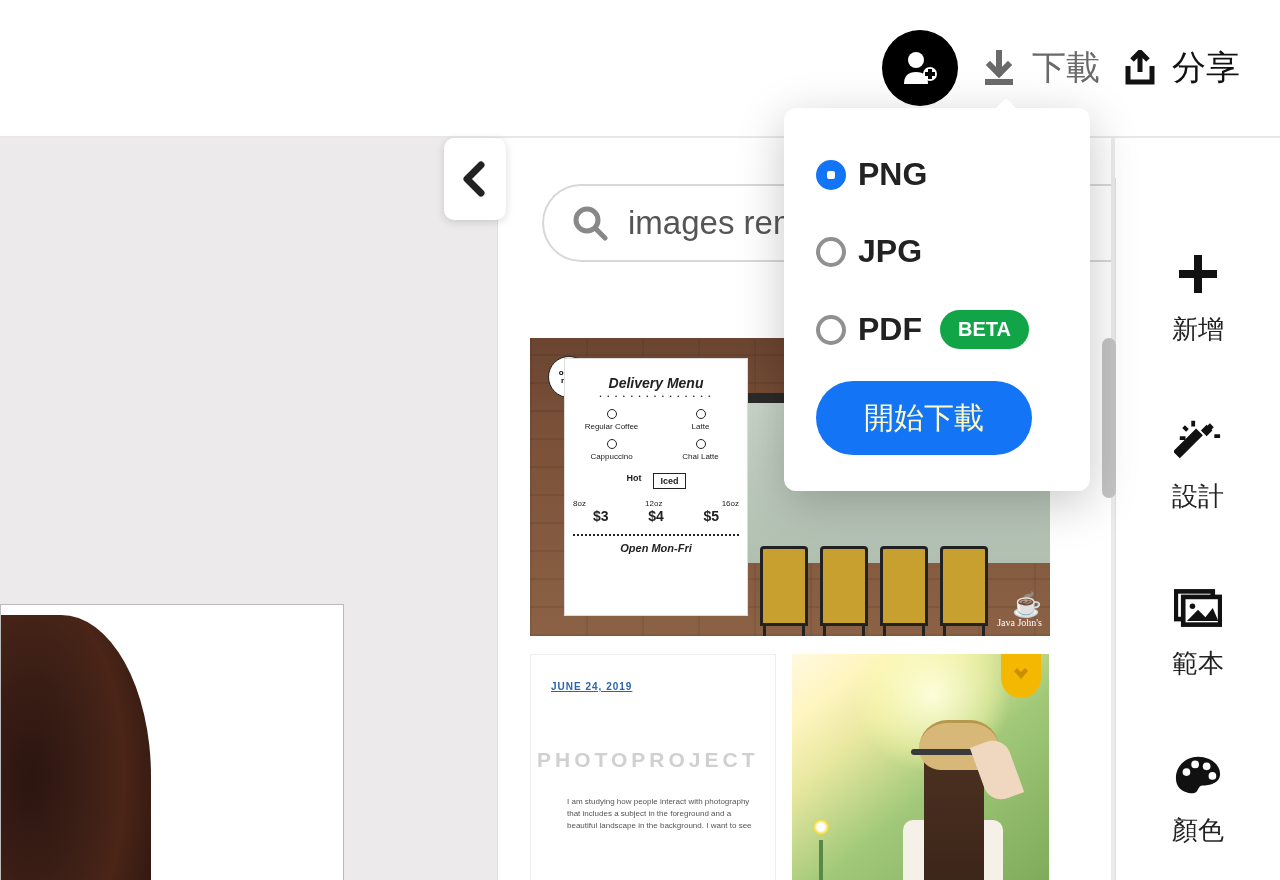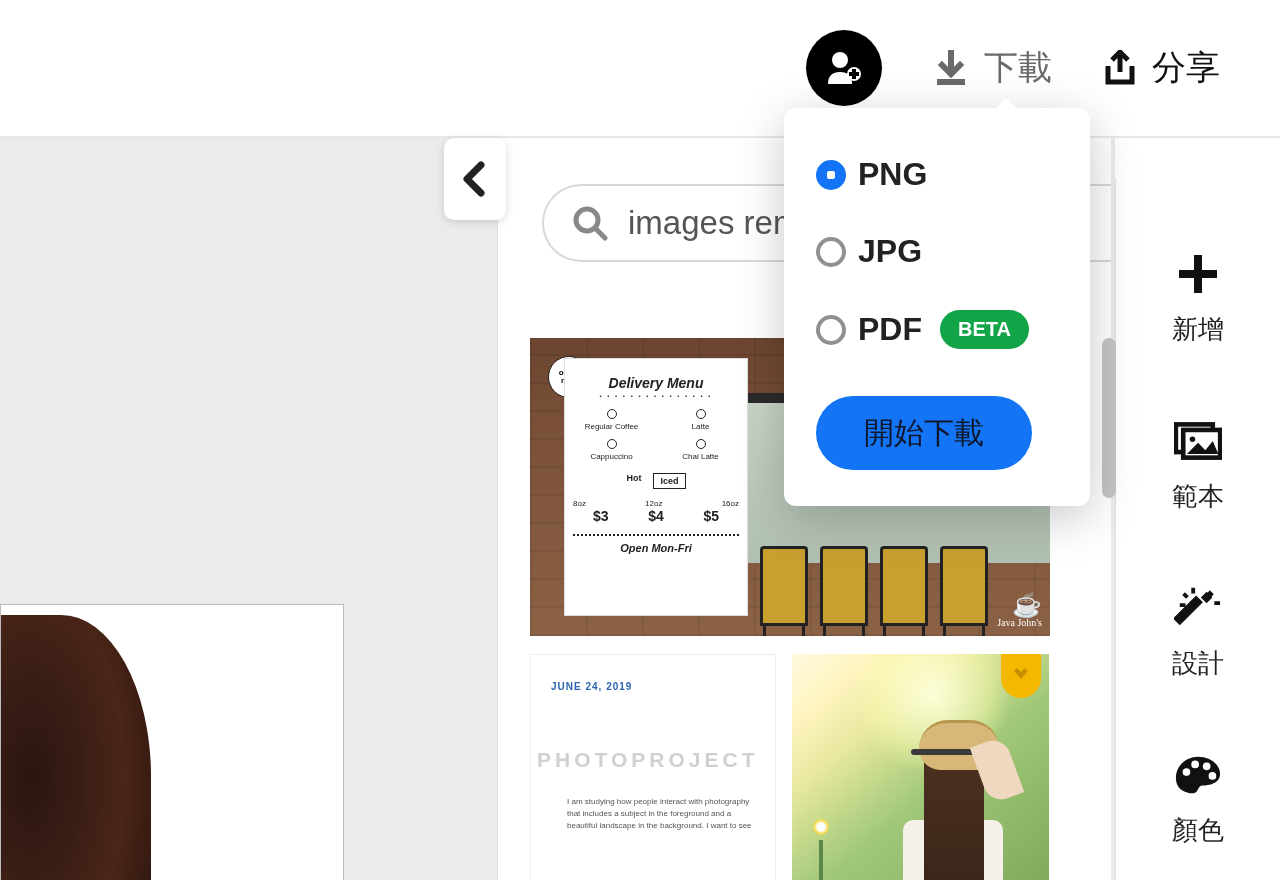--- a/index.html
+++ b/index.html
@@ -22,8 +22,8 @@
       display: flex;
       align-items: center;
       justify-content: flex-end;
-      padding-right: 60px;
-      gap: 50px;
+      padding-right: 40px;
+      gap: 22px;
     }
     .avatar-btn {
       width: 76px; height: 76px;

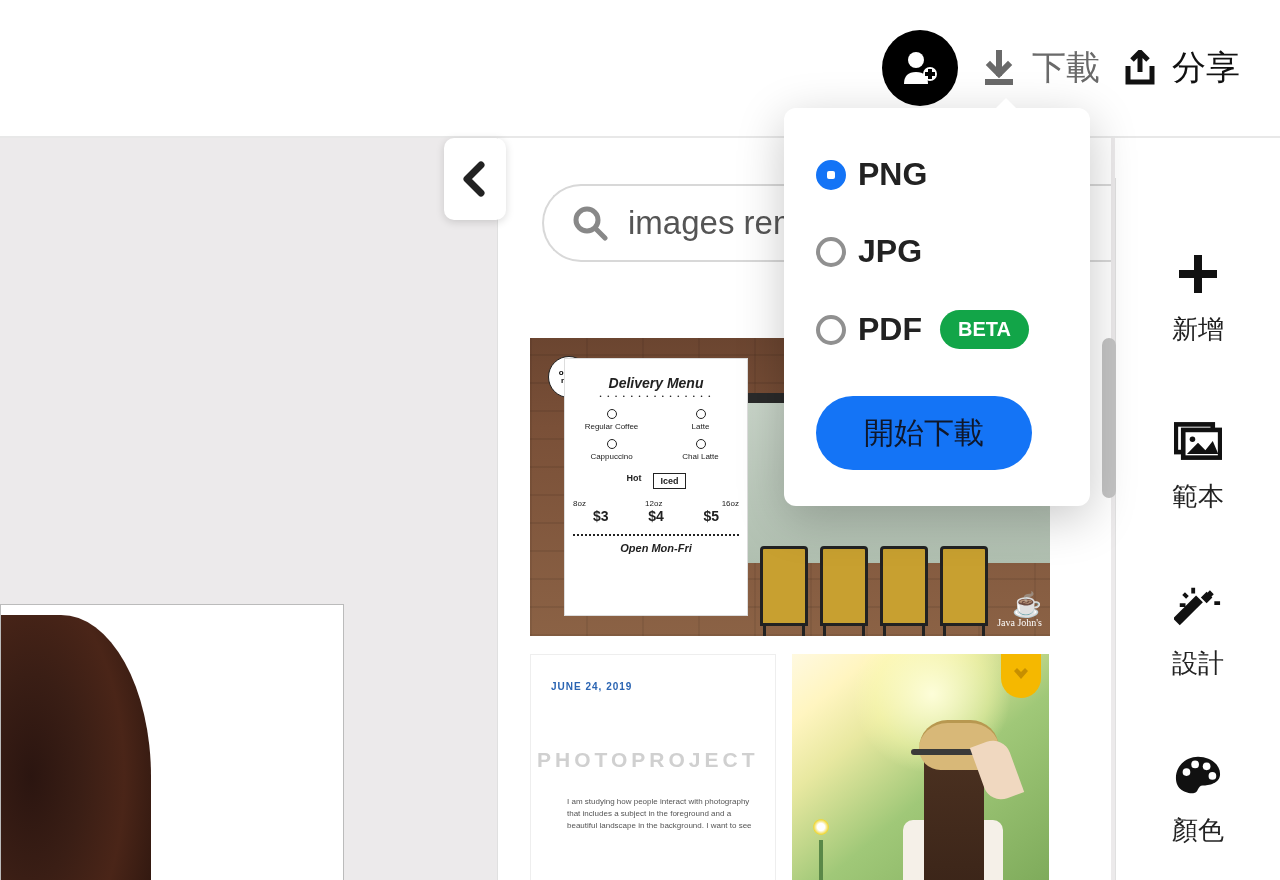--- a/index.html
+++ b/index.html
@@ -401,11 +401,11 @@
       margin-left: 6px;
     }
     .download-btn {
-      margin-top: 27px;
+      margin-top: 12px;
       width: 216px;
       height: 74px;
       background: #1474f6;
-      color: #0f172a;
+      color: #fef9c3;
       border-radius: 40px;
       font-size: 30px;
       display: flex;

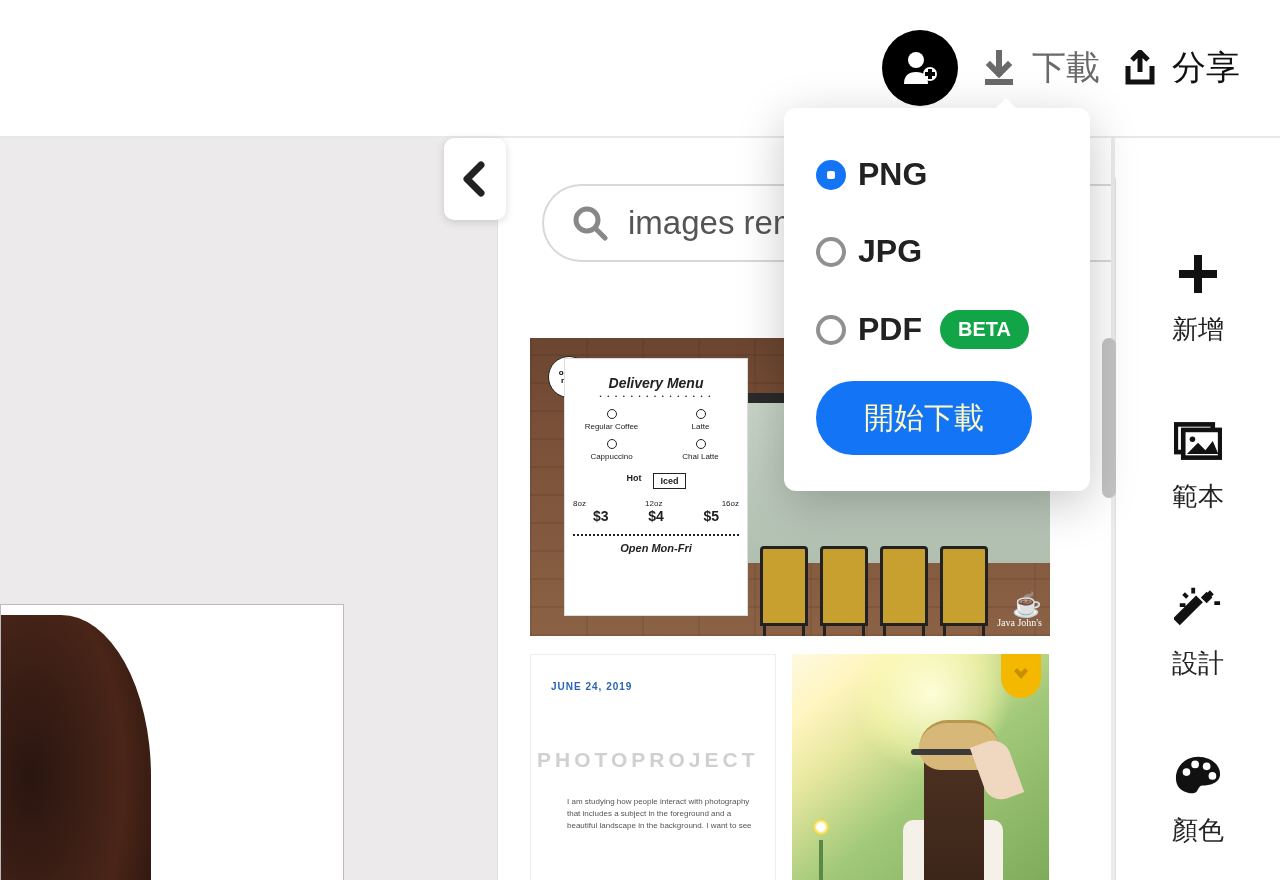--- a/index.html
+++ b/index.html
@@ -548,6 +548,18 @@
 
   <div class="tool-item">
     <div class="tool-icon">
+      <svg width="50" height="50" viewBox="0 0 50 50">
+        <path d="M 10 10 L 14 14 M 6 22 L 12 22 M 20 4 L 20 10" stroke="#111" stroke-width="4"></path>
+        <path d="M 36 8 L 40 12 M 42 20 L 48 20" stroke="#111" stroke-width="4"></path>
+        <rect x="18" y="14" width="10" height="34" transform="rotate(45 23 19)" fill="#111"></rect>
+        <path d="M 28 14 L 34 8 L 40 14 L 34 20 Z" fill="#111"></path>
+      </svg>
+    </div>
+    <span class="tool-label">設計</span>
+  </div>
+
+  <div class="tool-item">
+    <div class="tool-icon">
       <svg width="52" height="40" viewBox="0 0 52 40">
         <rect x="2" y="2" width="40" height="30" stroke="#111" stroke-width="5" fill="none"></rect>
         <rect x="10" y="8" width="40" height="30" stroke="#111" stroke-width="5" fill="#fff"></rect>
@@ -556,18 +568,6 @@
       </svg>
     </div>
     <span class="tool-label">範本</span>
-  </div>
-
-  <div class="tool-item">
-    <div class="tool-icon">
-      <svg width="50" height="50" viewBox="0 0 50 50">
-        <path d="M 10 10 L 14 14 M 6 22 L 12 22 M 20 4 L 20 10" stroke="#111" stroke-width="4"></path>
-        <path d="M 36 8 L 40 12 M 42 20 L 48 20" stroke="#111" stroke-width="4"></path>
-        <rect x="18" y="14" width="10" height="34" transform="rotate(45 23 19)" fill="#111"></rect>
-        <path d="M 28 14 L 34 8 L 40 14 L 34 20 Z" fill="#111"></path>
-      </svg>
-    </div>
-    <span class="tool-label">設計</span>
   </div>
 
   <div class="tool-item">

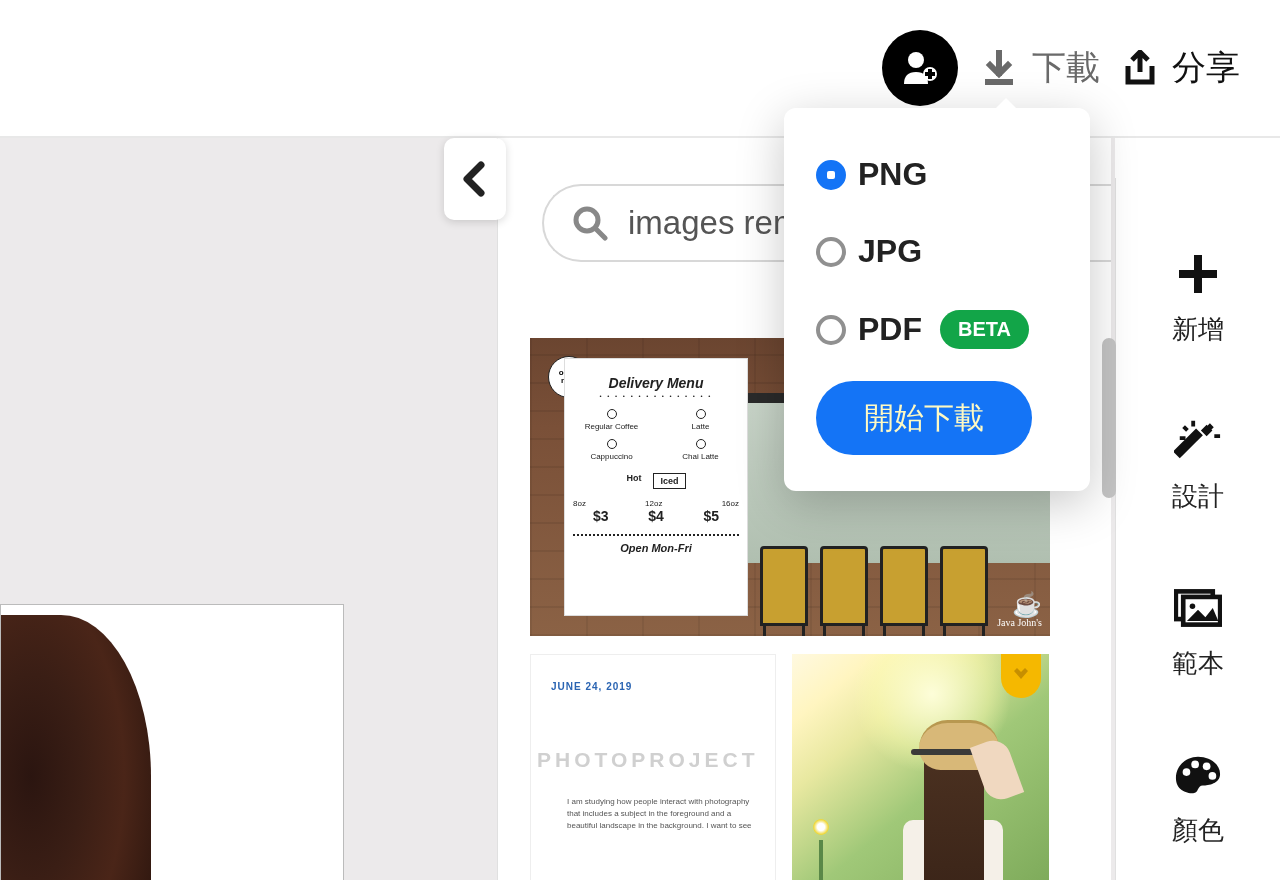--- a/index.html
+++ b/index.html
@@ -222,7 +222,7 @@
       padding: 26px 20px;
       font-family: Arial, sans-serif;
     }
-    .card2-date { color: #2a64b2; font-weight: bold; font-size: 10px; letter-spacing: 1px; }
+    .card2-date { color: #2a64b2; font-weight: bold; font-size: 10px; letter-spacing: 1px; text-decoration: underline; }
     .card2-title {
       color: #d0d0d0; font-weight: 900; font-size: 21px;
       letter-spacing: 4px; margin-top: 56px; margin-left: -14px;

